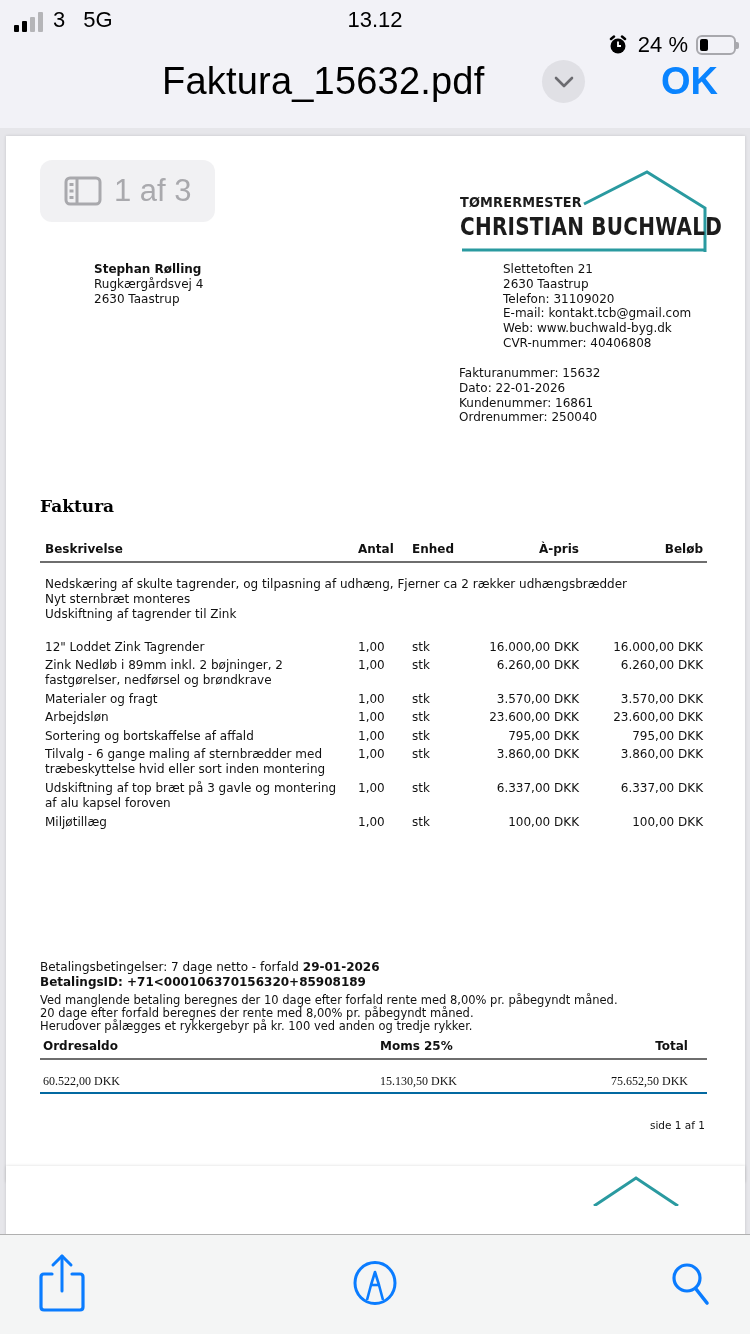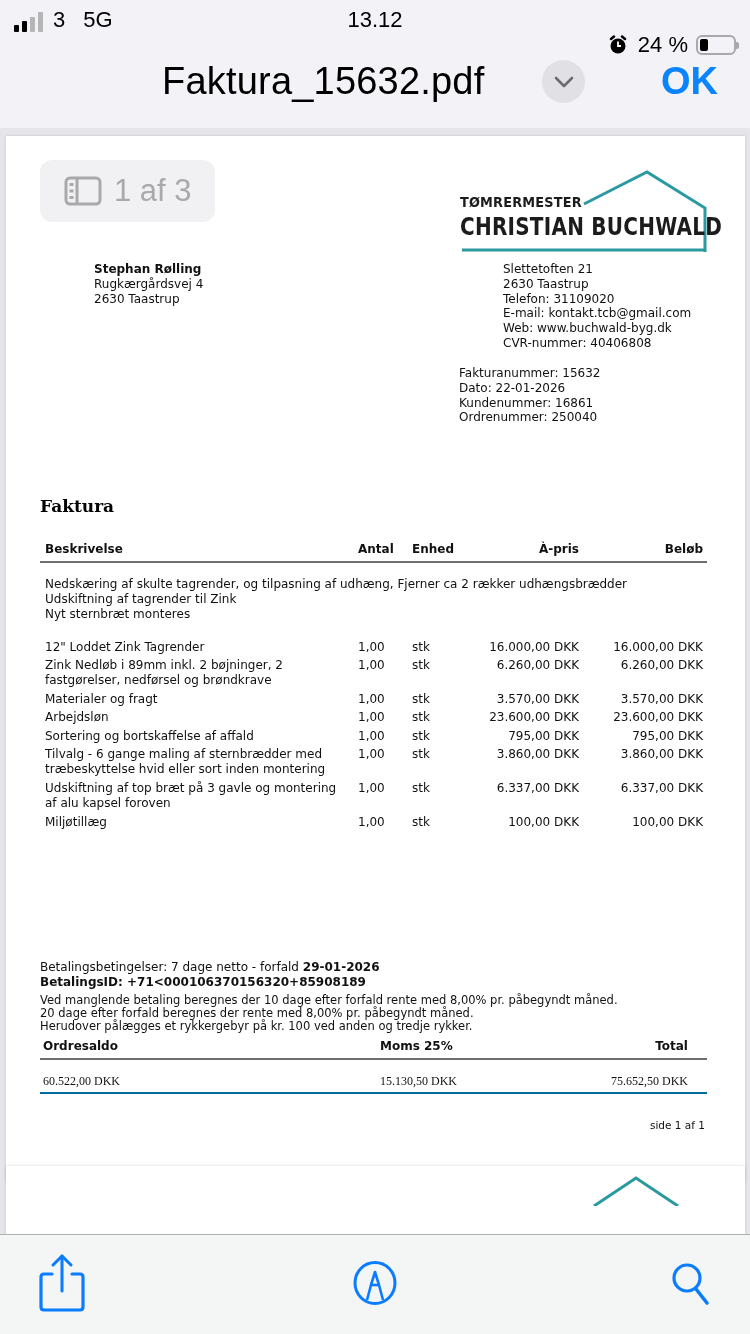--- a/index.html
+++ b/index.html
@@ -182,8 +182,8 @@
       </div>
       <div class="intro">
         <div>Nedskæring af skulte tagrender, og tilpasning af udhæng, Fjerner ca 2 rækker udhængsbrædder</div>
+        <div>Nyt sternbræt monteres</div>
         <div>Udskiftning af tagrender til Zink</div>
-        <div>Nyt sternbræt monteres</div>
       </div>
       <div class="lines" id="lines">
 

